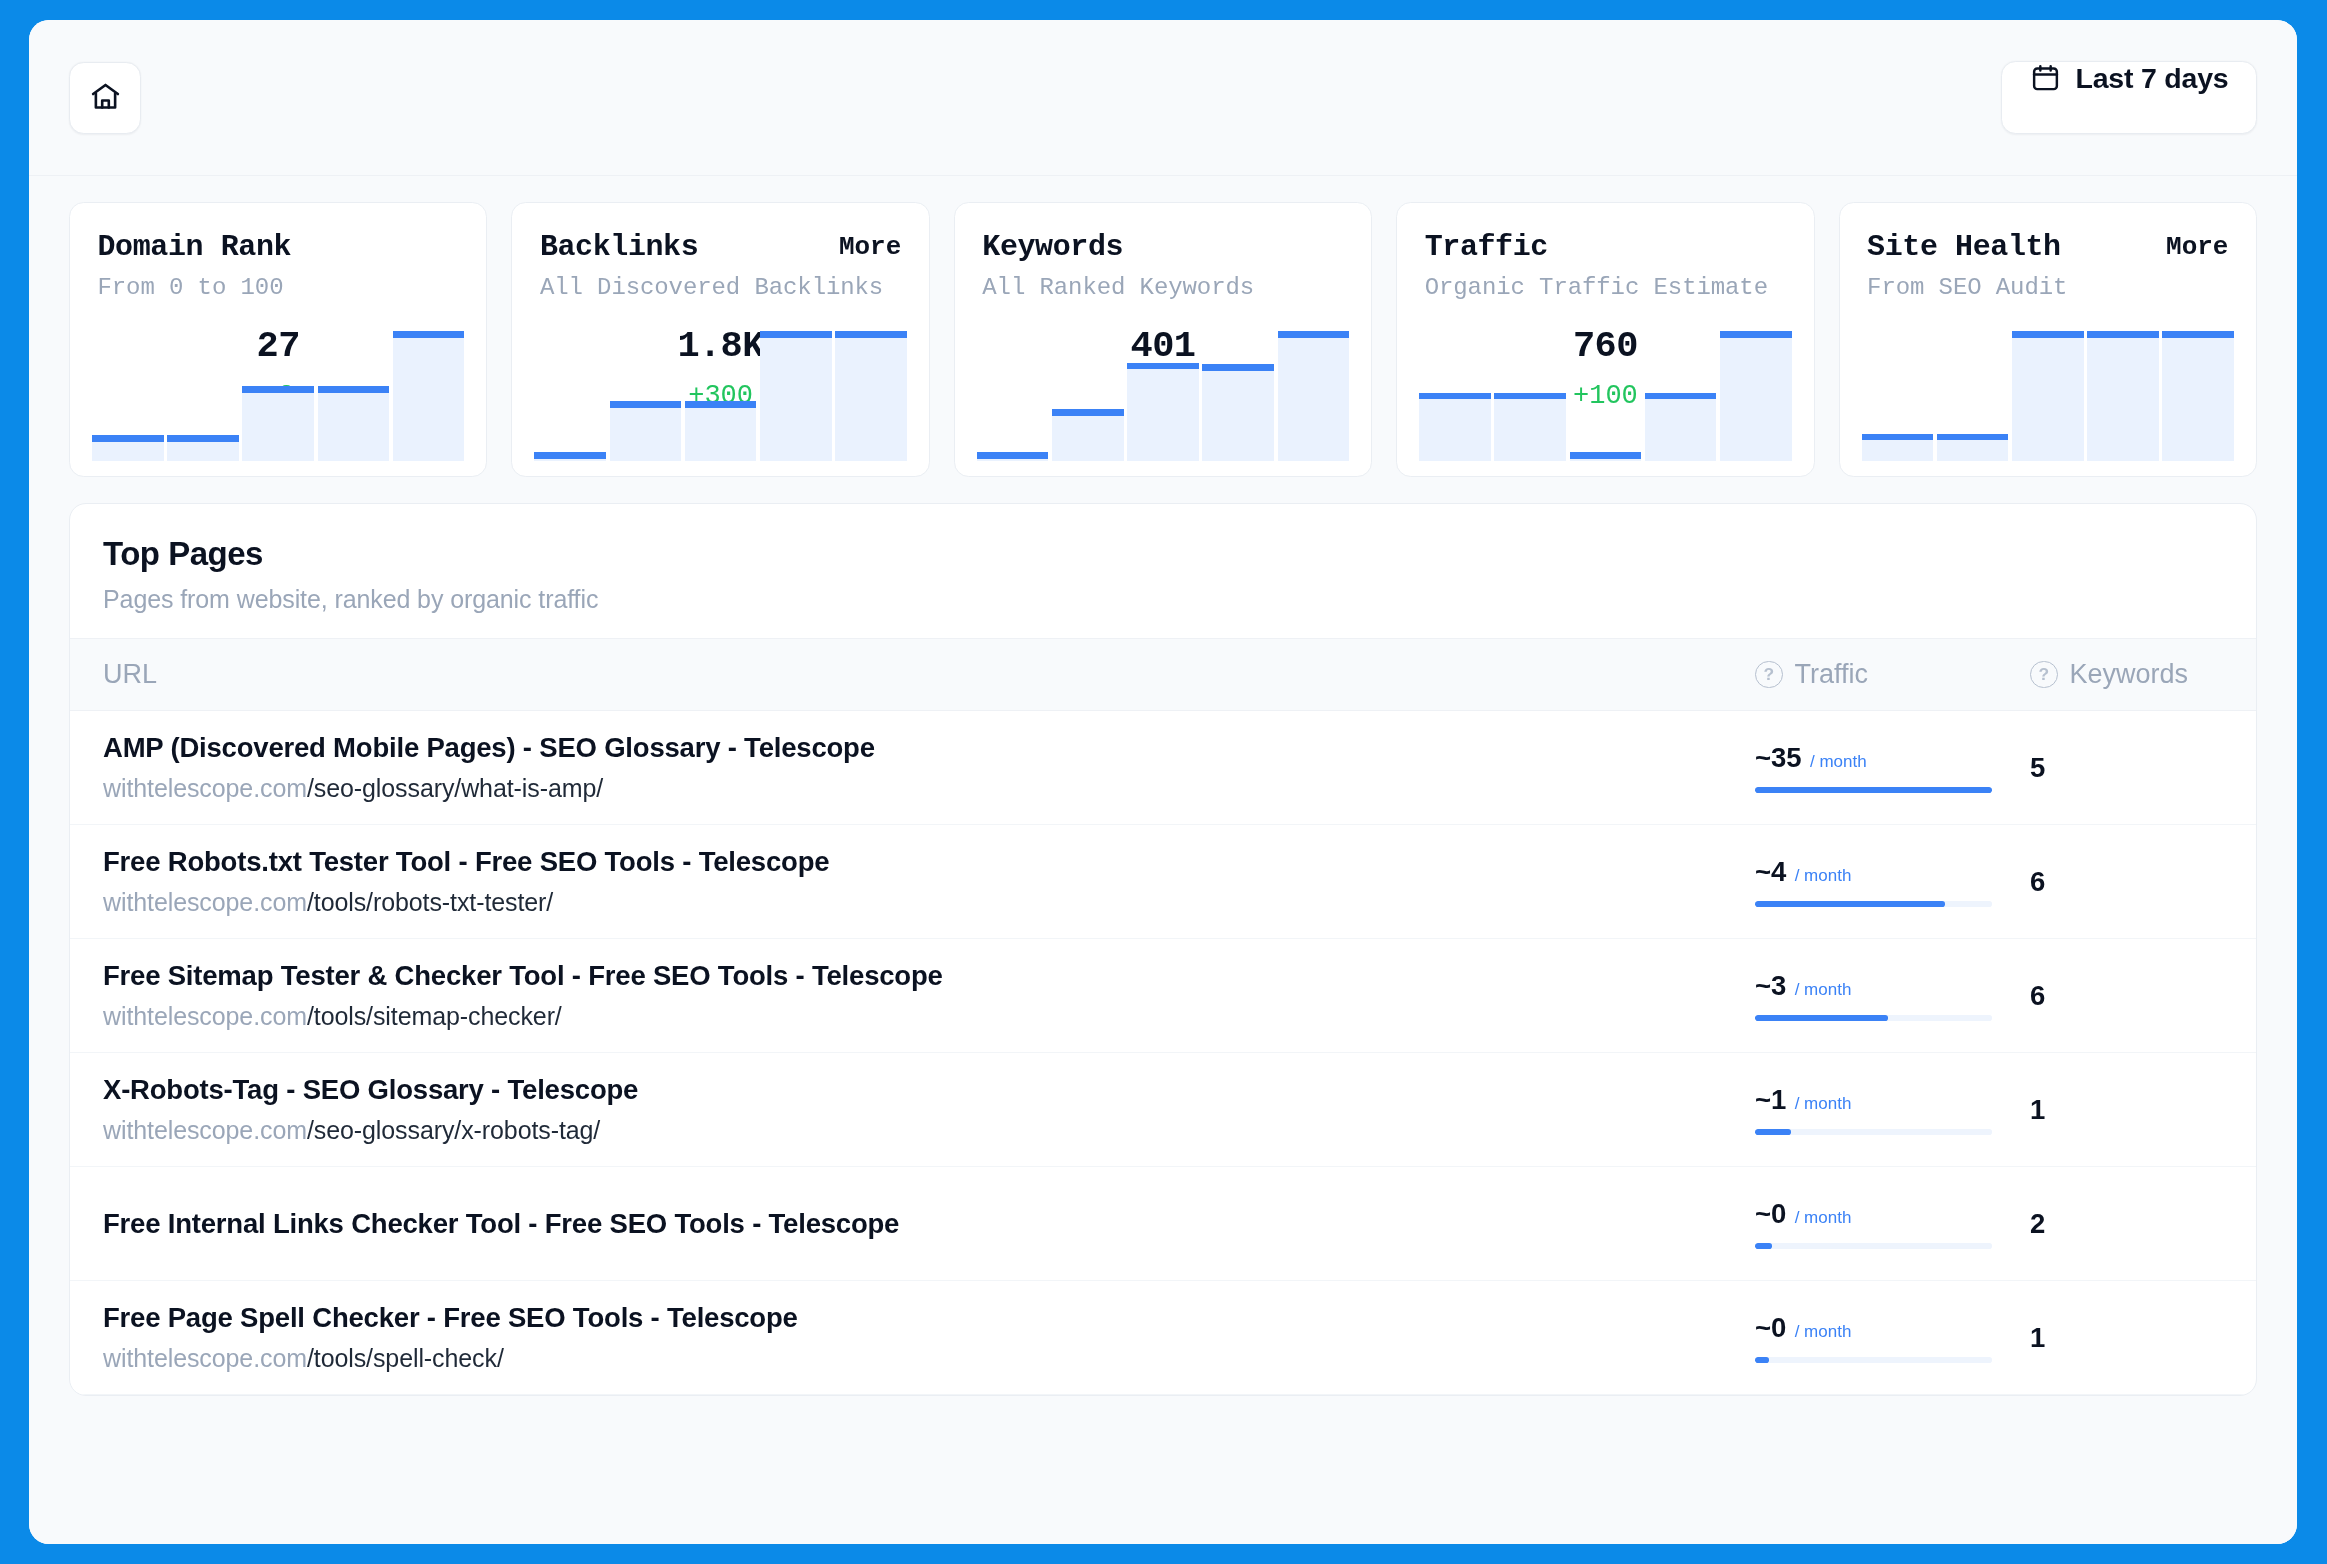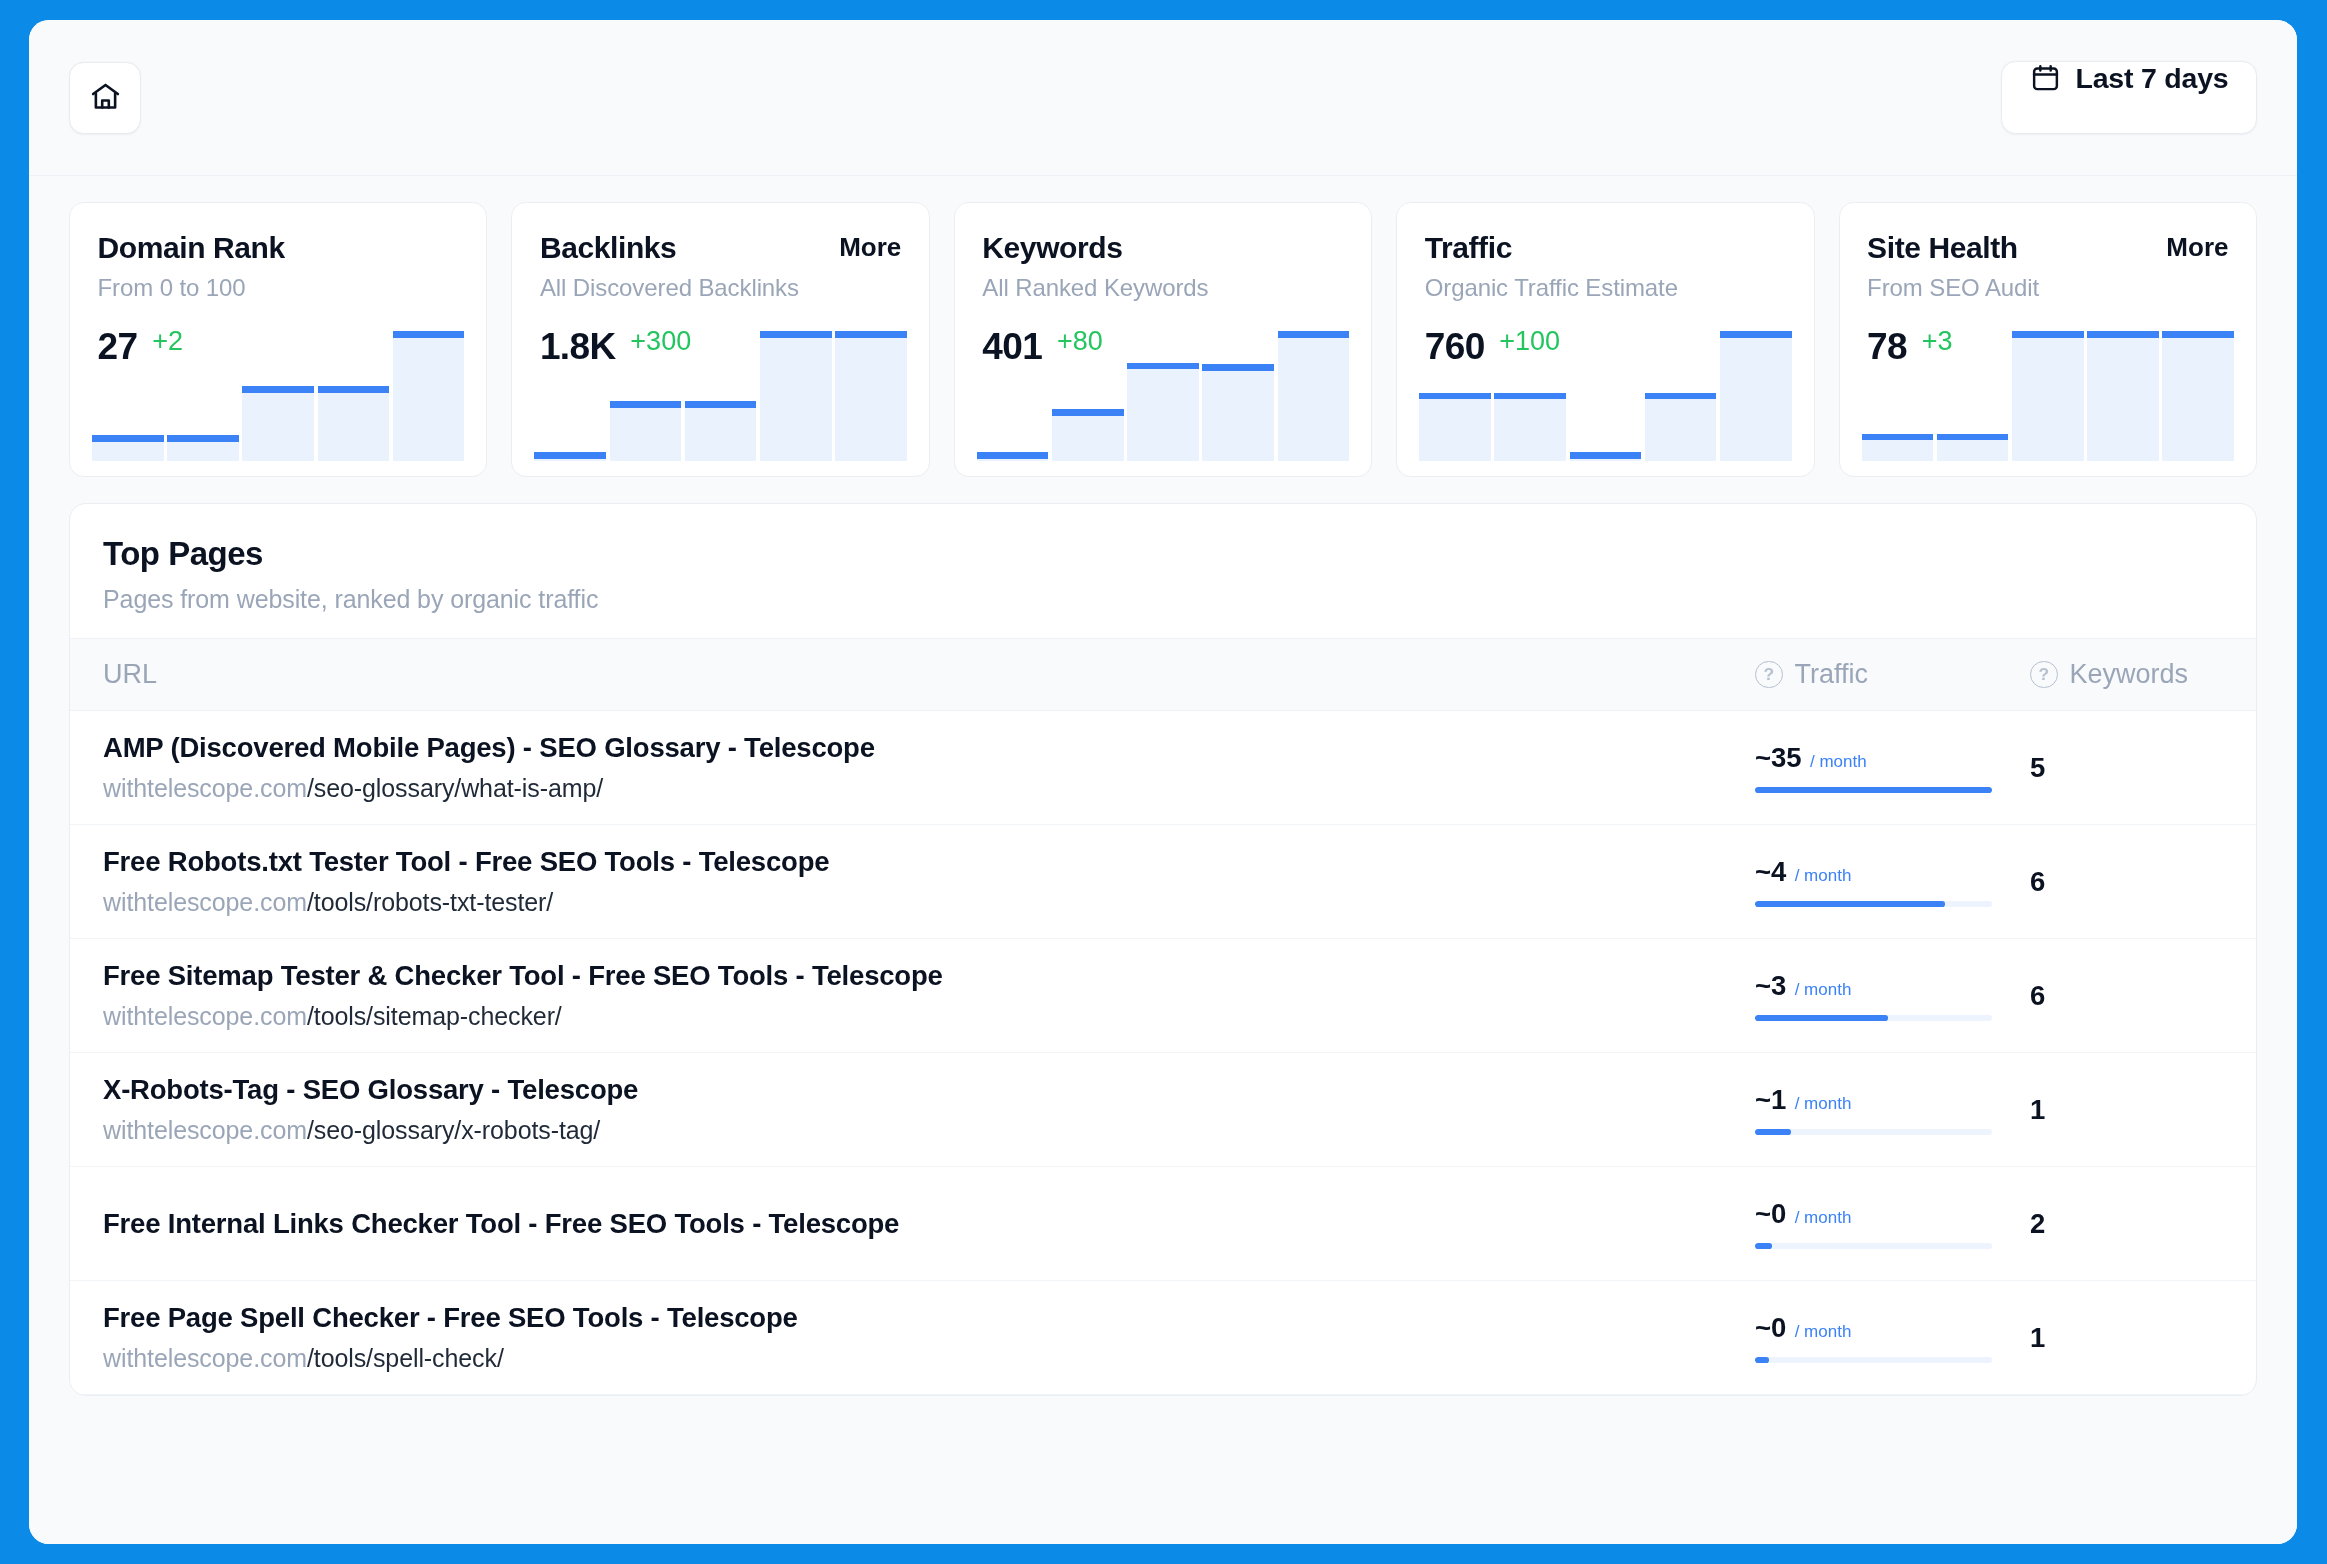--- a/index.html
+++ b/index.html
@@ -81,6 +81,7 @@
     flex-direction: column;
     position: relative;
     overflow: hidden;
+    font-family: Liberation Mono, monospace;
   }
   .card-head {
     display: flex; align-items: flex-start; justify-content: space-between;

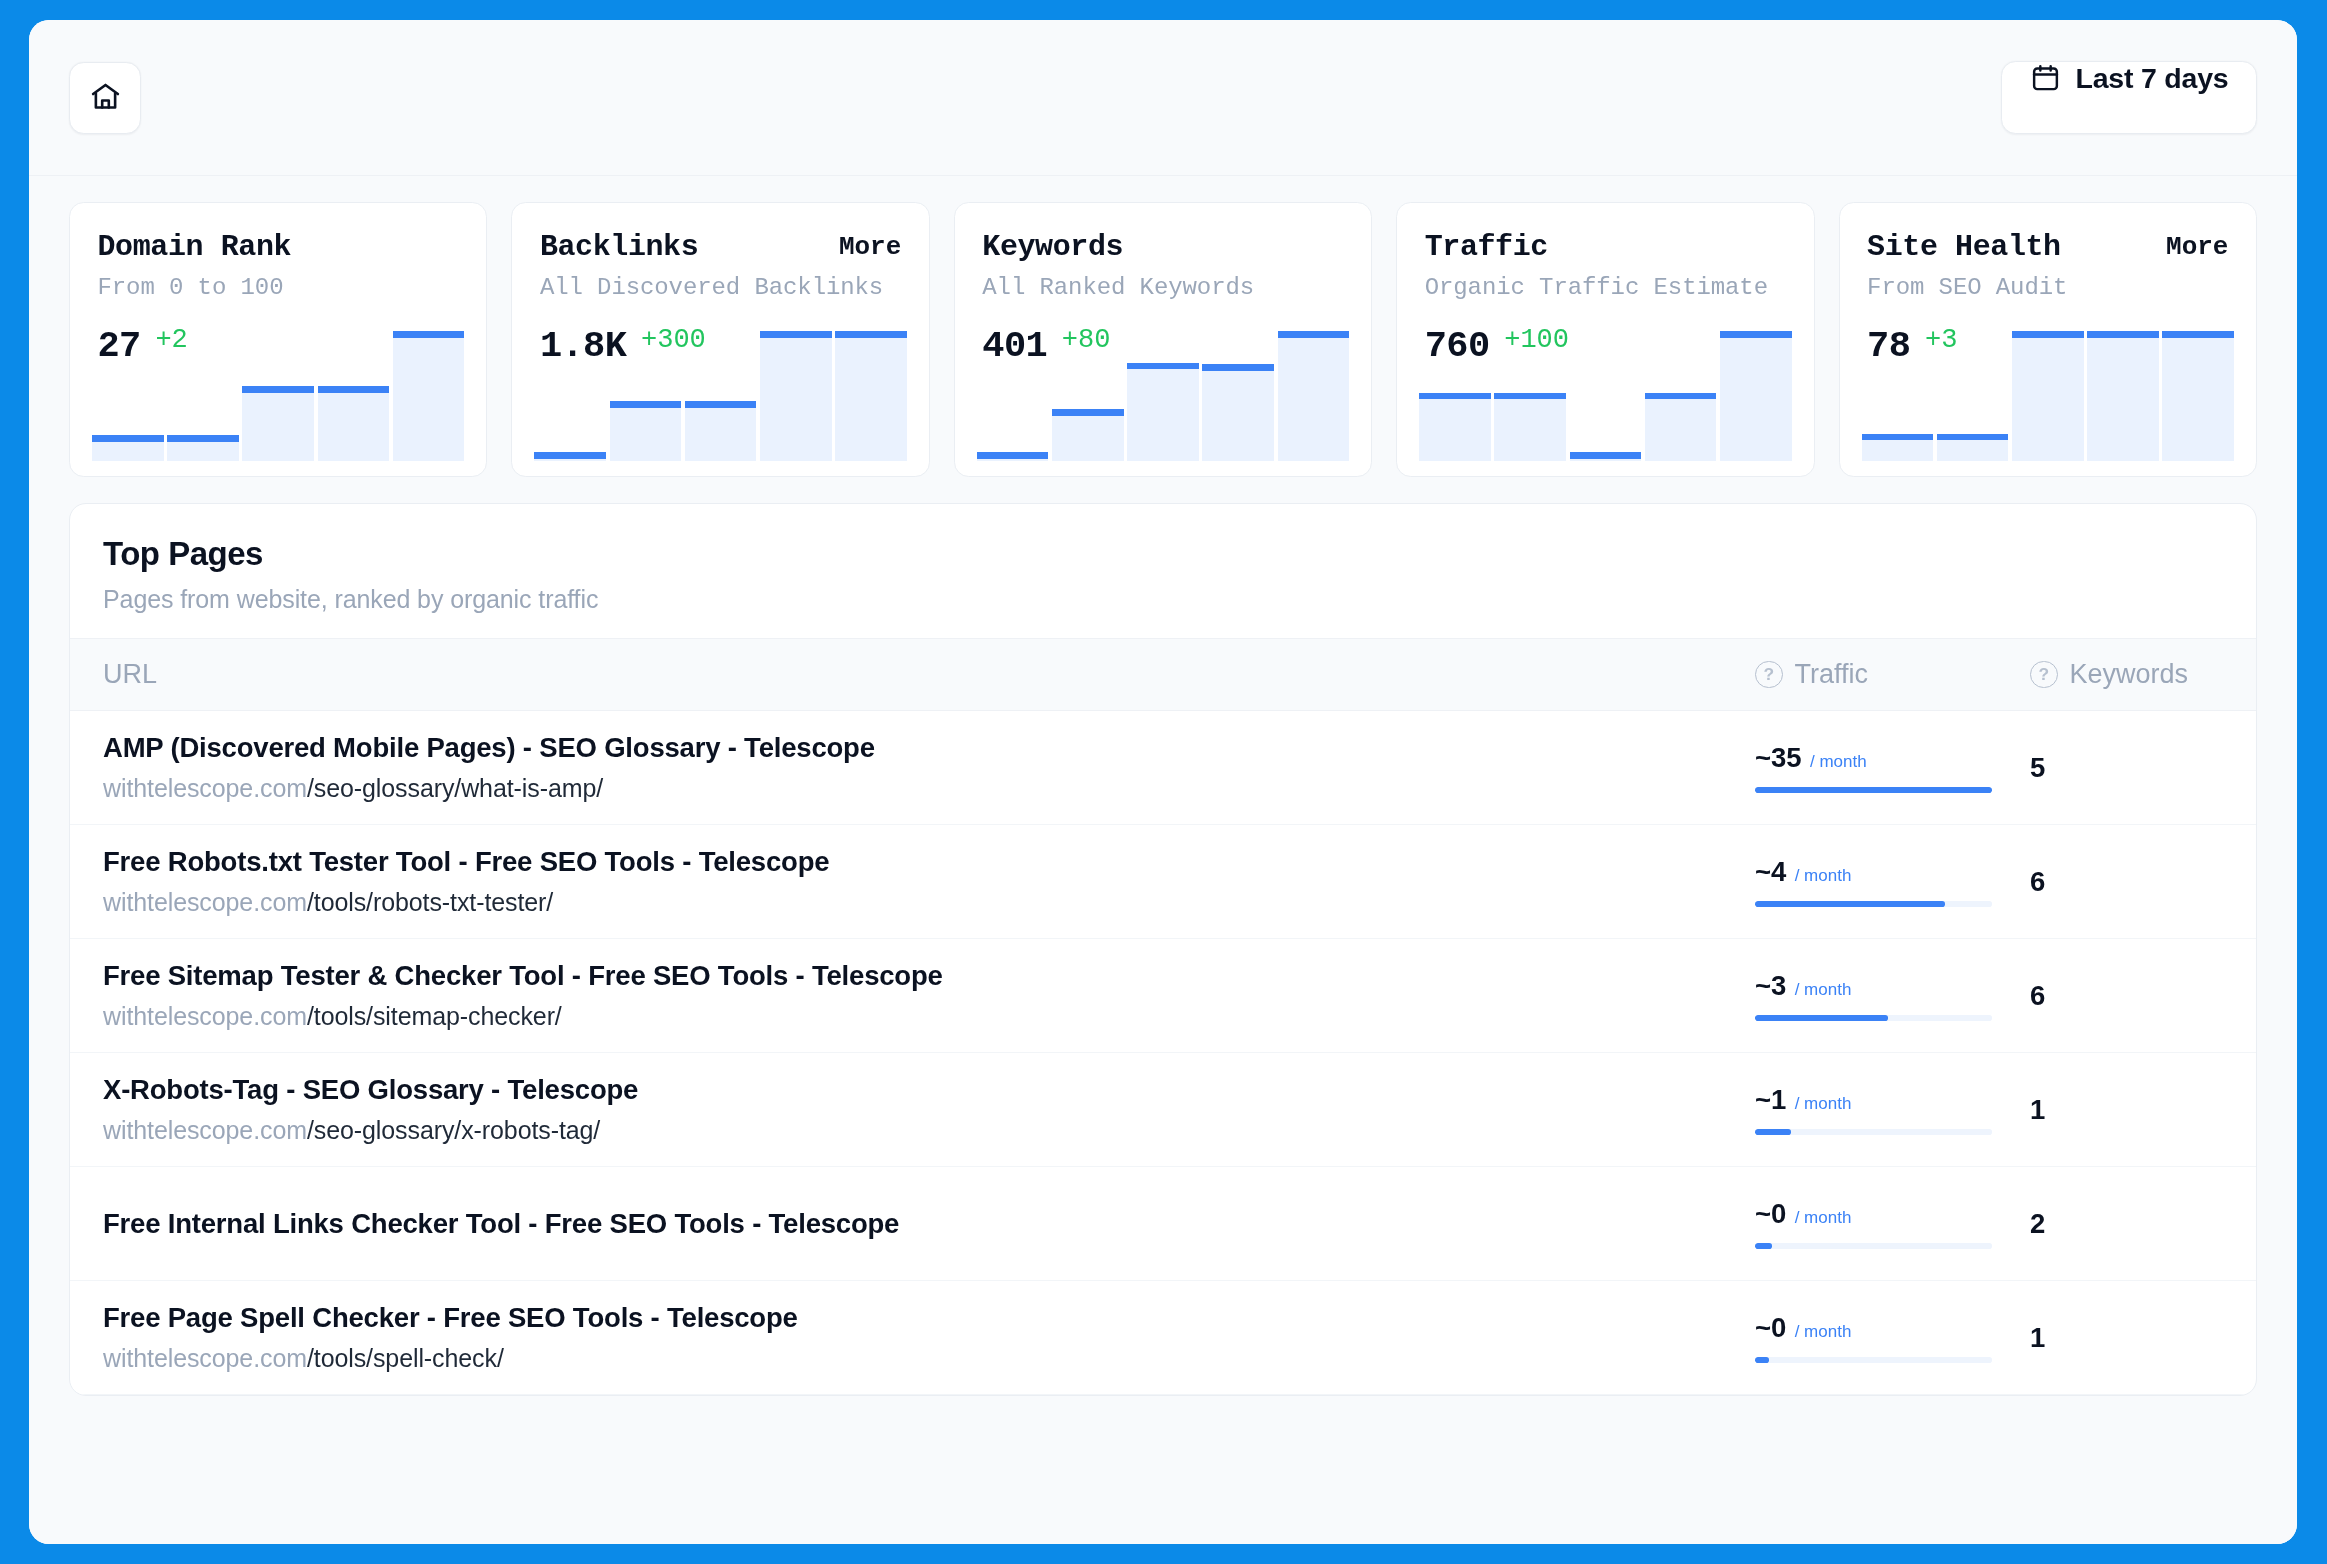--- a/index.html
+++ b/index.html
@@ -98,7 +98,7 @@
     font-size: 24px; color: #9aa6b8; margin-top: 10px; letter-spacing: -0.1px;
   }
   .card-valrow {
-    display: flex; align-items: flex-start; gap: 14.7px; margin-top: 24px;
+    display: flex; align-items: center; gap: 14.7px; margin-top: 24px; flex-direction: column;
   }
   .card-value {
     font-size: 37px; font-weight: 700; color: #0b1221; letter-spacing: -0.6px;

